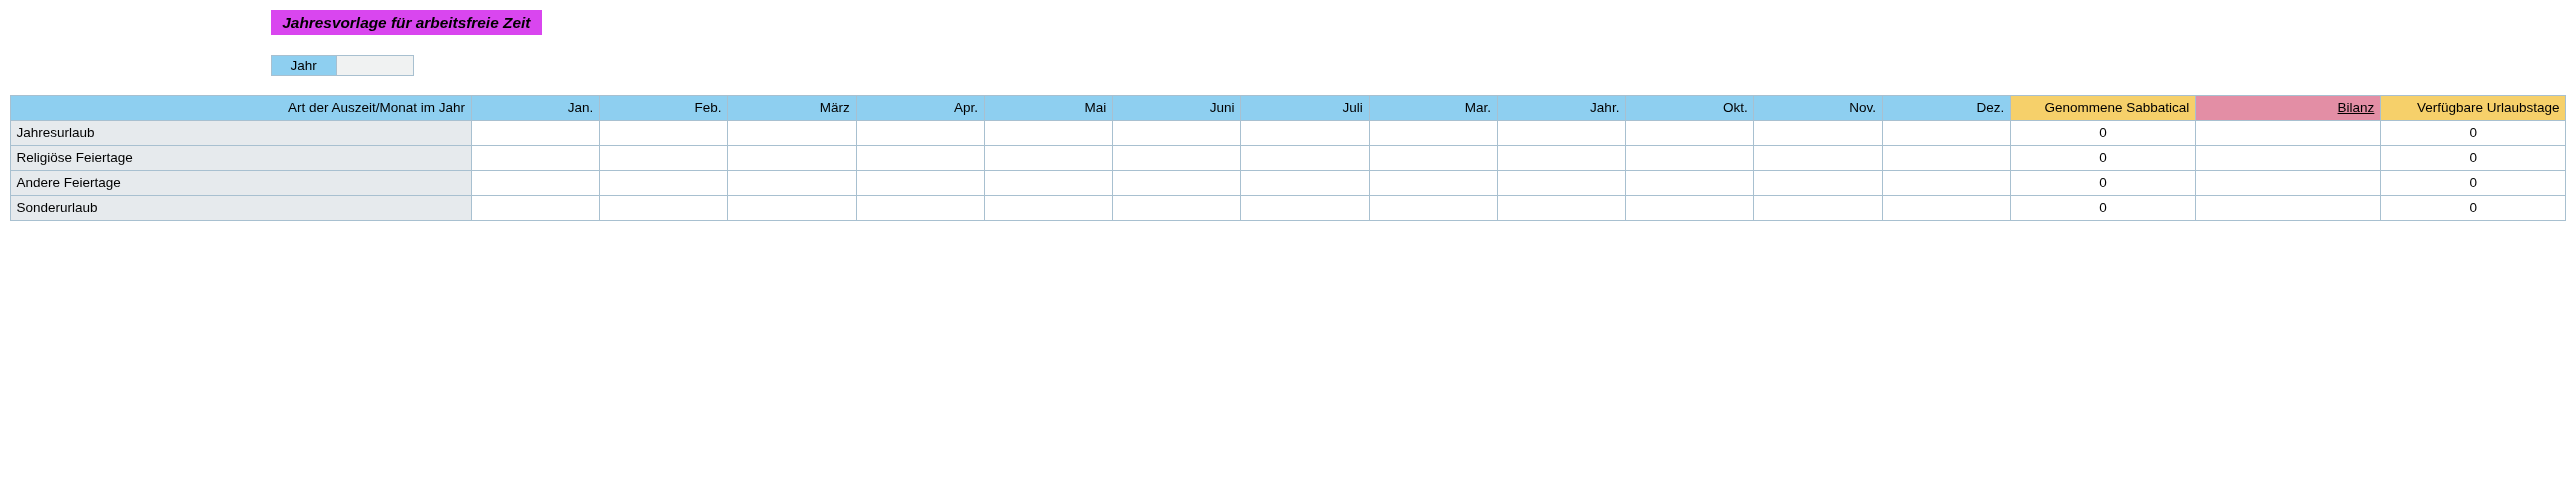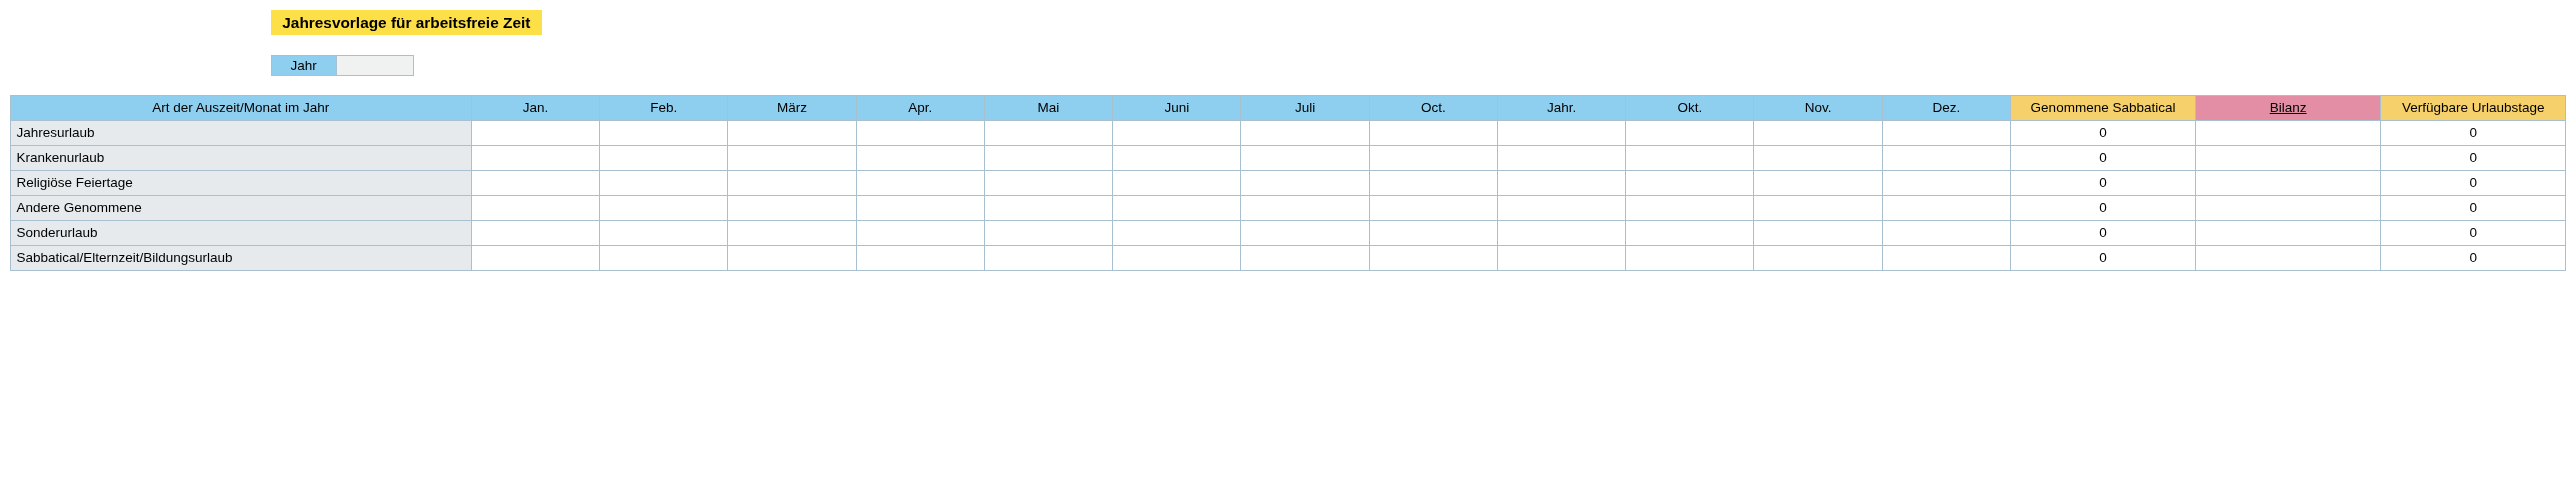--- a/index.html
+++ b/index.html
@@ -15,12 +15,13 @@
     }
     .title-bar {
       display: inline-block;
-      background: #fde047;
+      background: #d946ef;
       padding: 3.9px 11.6px;
       margin-left: 261px;
       margin-bottom: 19.3px;
       font-weight: bold;
       font-size: 15.4px;
+      font-style: italic;
     }
     .year-row {
       margin-left: 261px;

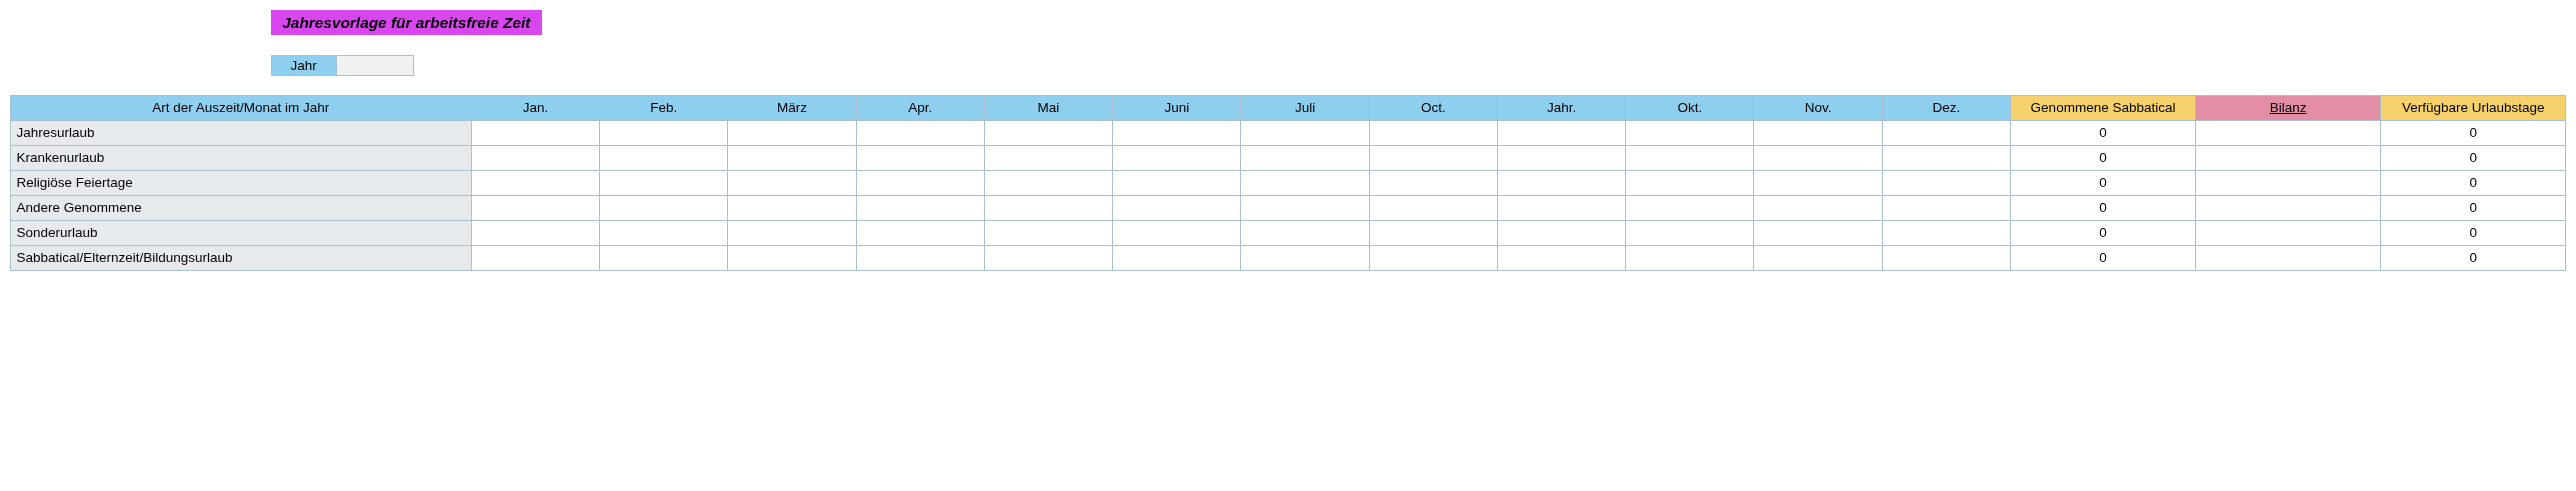--- a/index.html
+++ b/index.html
@@ -56,6 +56,7 @@
     }
     th {
       vertical-align: middle;
+      text-align: right;
     }
     .col-type {
       width: 284px;

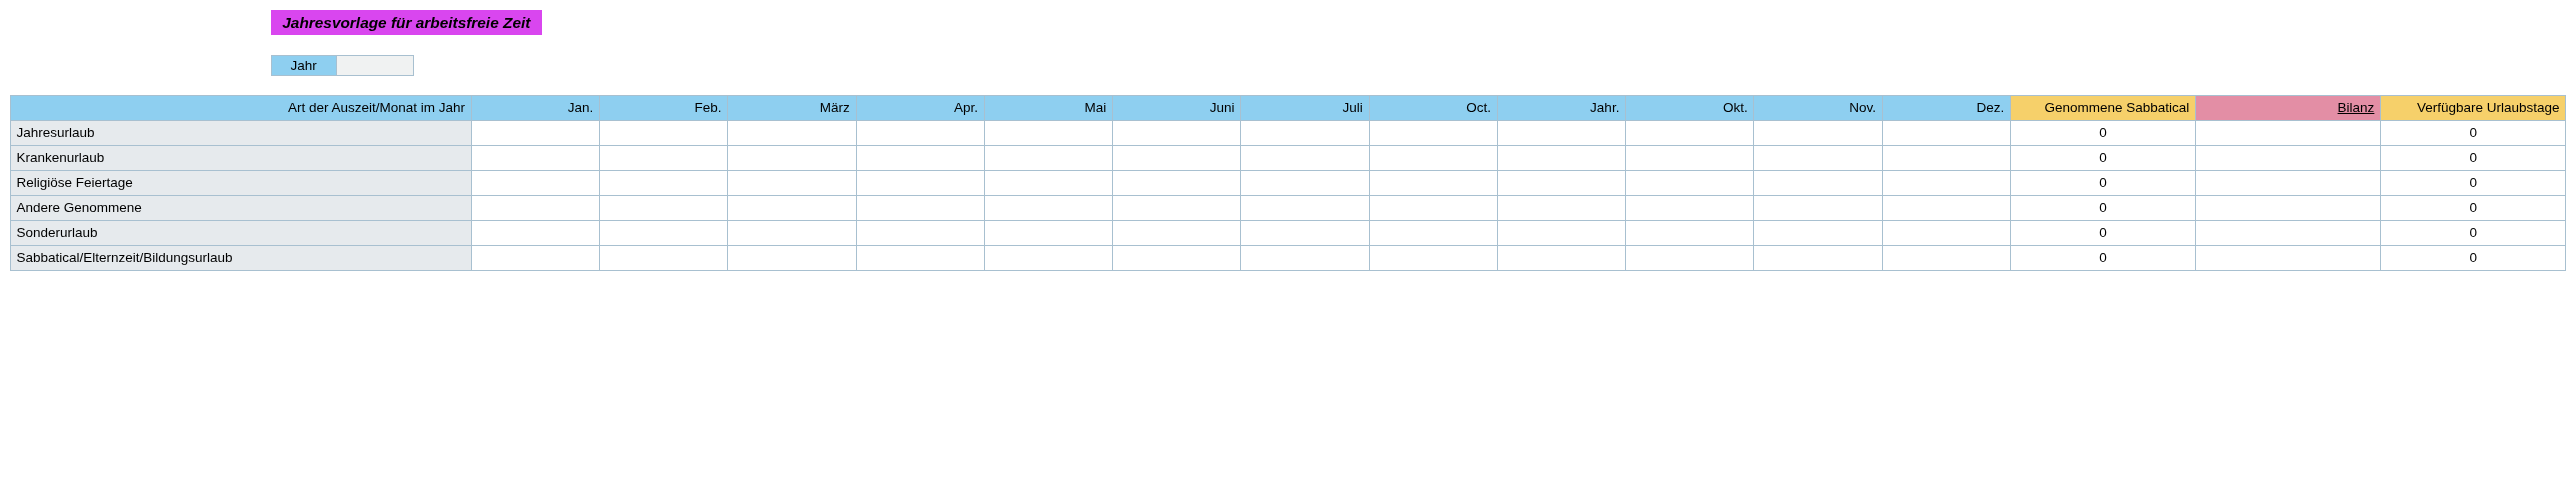--- a/index.html
+++ b/index.html
@@ -134,7 +134,7 @@
       <th class="header-blue">Mai</th>
       <th class="header-blue">Juni</th>
       <th class="header-blue">Juli</th>
-      <th class="header-blue">Oct.</th>
+      <th class="header-blue">Mar.</th>
       <th class="header-blue">Jahr.</th>
       <th class="header-blue">Okt.</th>
       <th class="header-blue">Nov.</th>

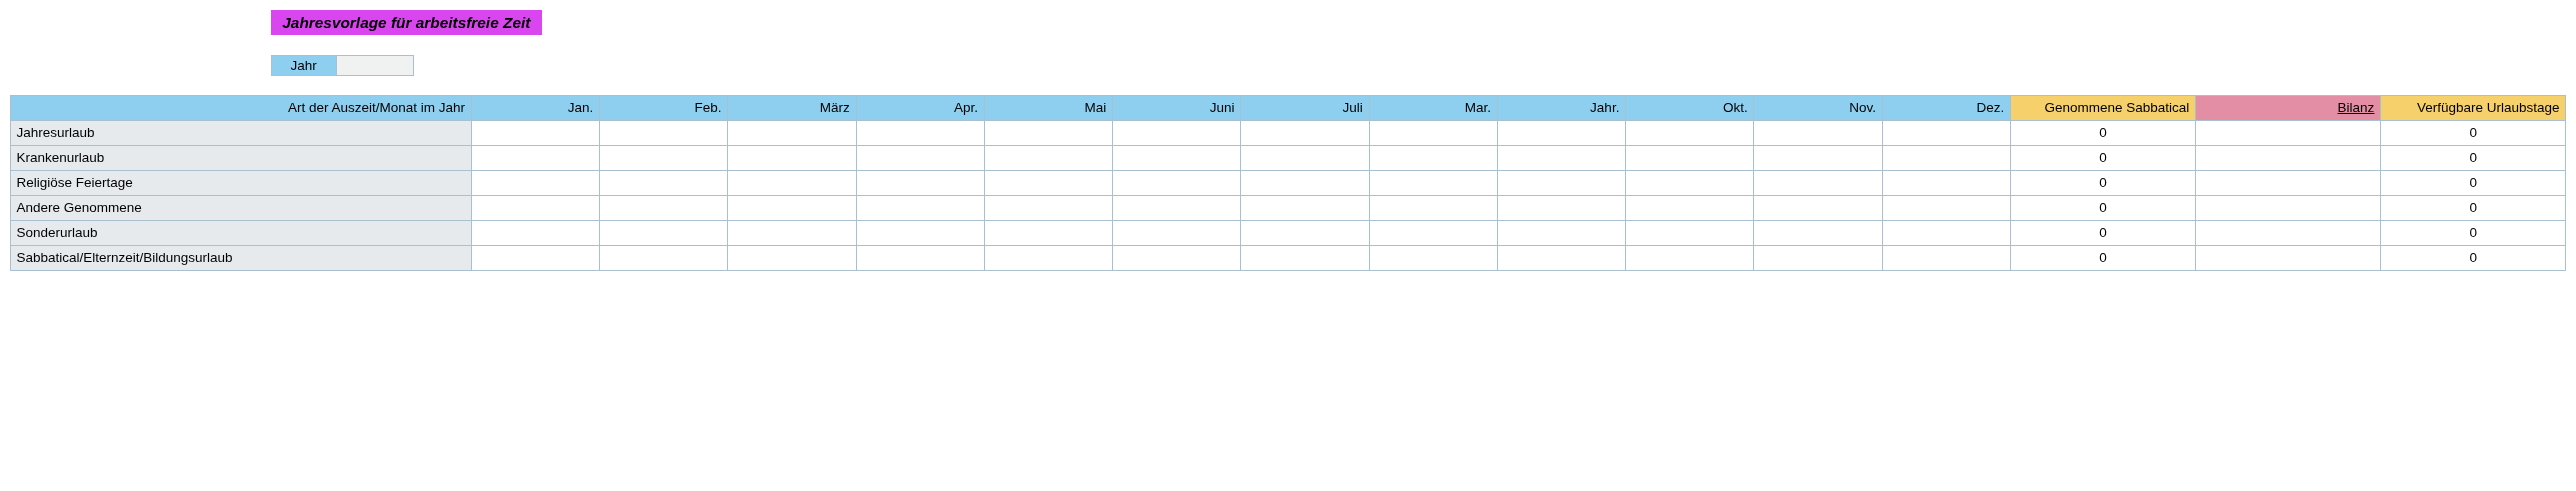--- a/index.html
+++ b/index.html
@@ -164,24 +164,6 @@
         <td class="summary-cell">0</td>
       </tr>
       <tr>
-        <td class="row-label">Krankenurlaub</td>
-        <td class="month-cell"></td>
-        <td class="month-cell"></td>
-        <td class="month-cell"></td>
-        <td class="month-cell"></td>
-        <td class="month-cell"></td>
-        <td class="month-cell"></td>
-        <td class="month-cell"></td>
-        <td class="month-cell"></td>
-        <td class="month-cell"></td>
-        <td class="month-cell"></td>
-        <td class="month-cell"></td>
-        <td class="month-cell"></td>
-        <td class="summary-cell">0</td>
-        <td class="summary-cell"></td>
-        <td class="summary-cell">0</td>
-      </tr>
-      <tr>
         <td class="row-label">Religiöse Feiertage</td>
         <td class="month-cell"></td>
         <td class="month-cell"></td>

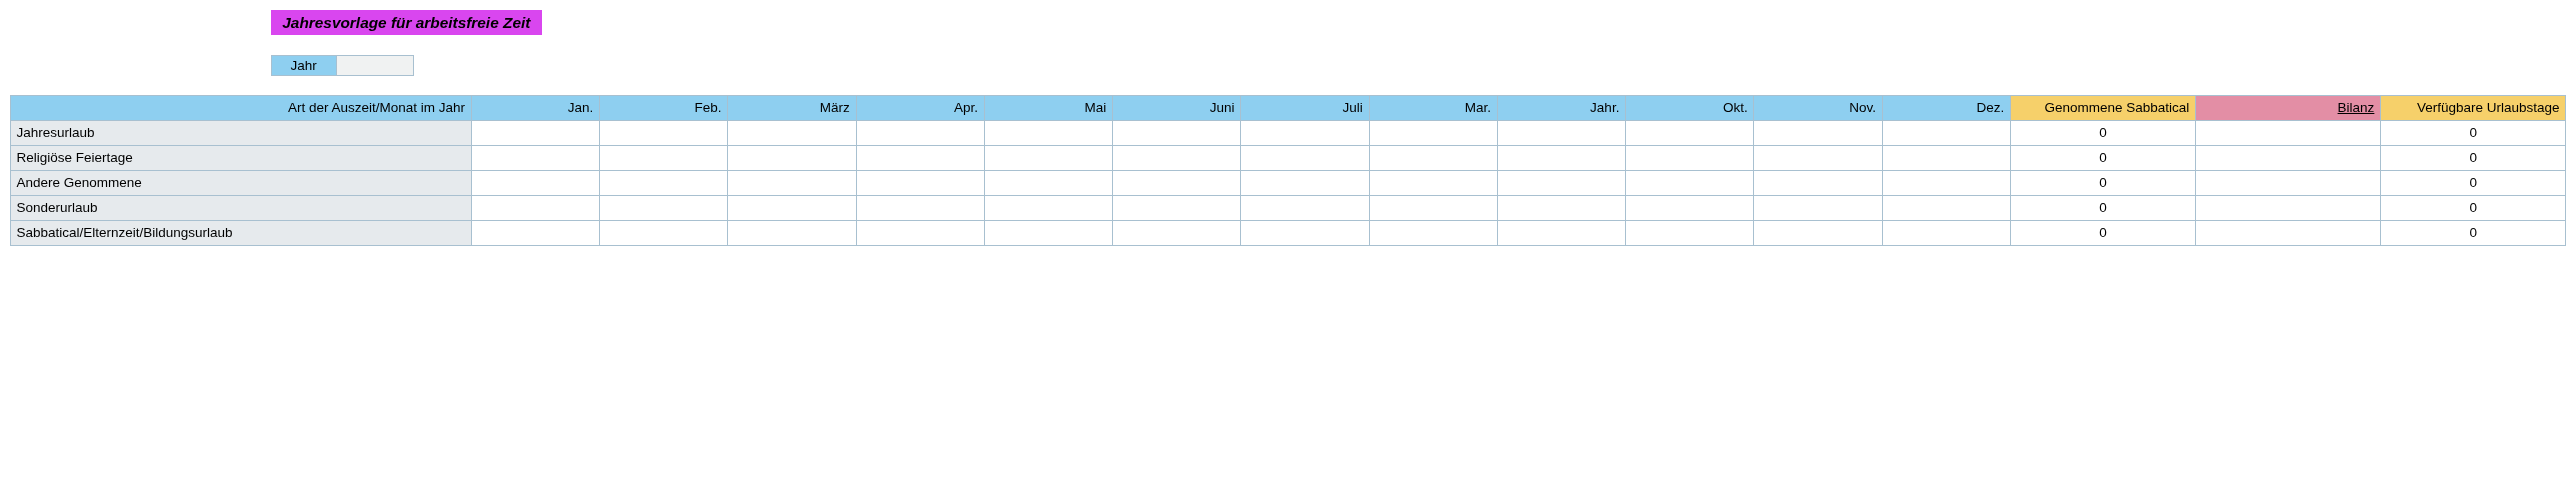--- a/index.html
+++ b/index.html
@@ -182,7 +182,7 @@
         <td class="summary-cell">0</td>
       </tr>
       <tr>
-        <td class="row-label">Andere Genommene</td>
+        <td class="row-label">Andere Feiertage</td>
         <td class="month-cell"></td>
         <td class="month-cell"></td>
         <td class="month-cell"></td>

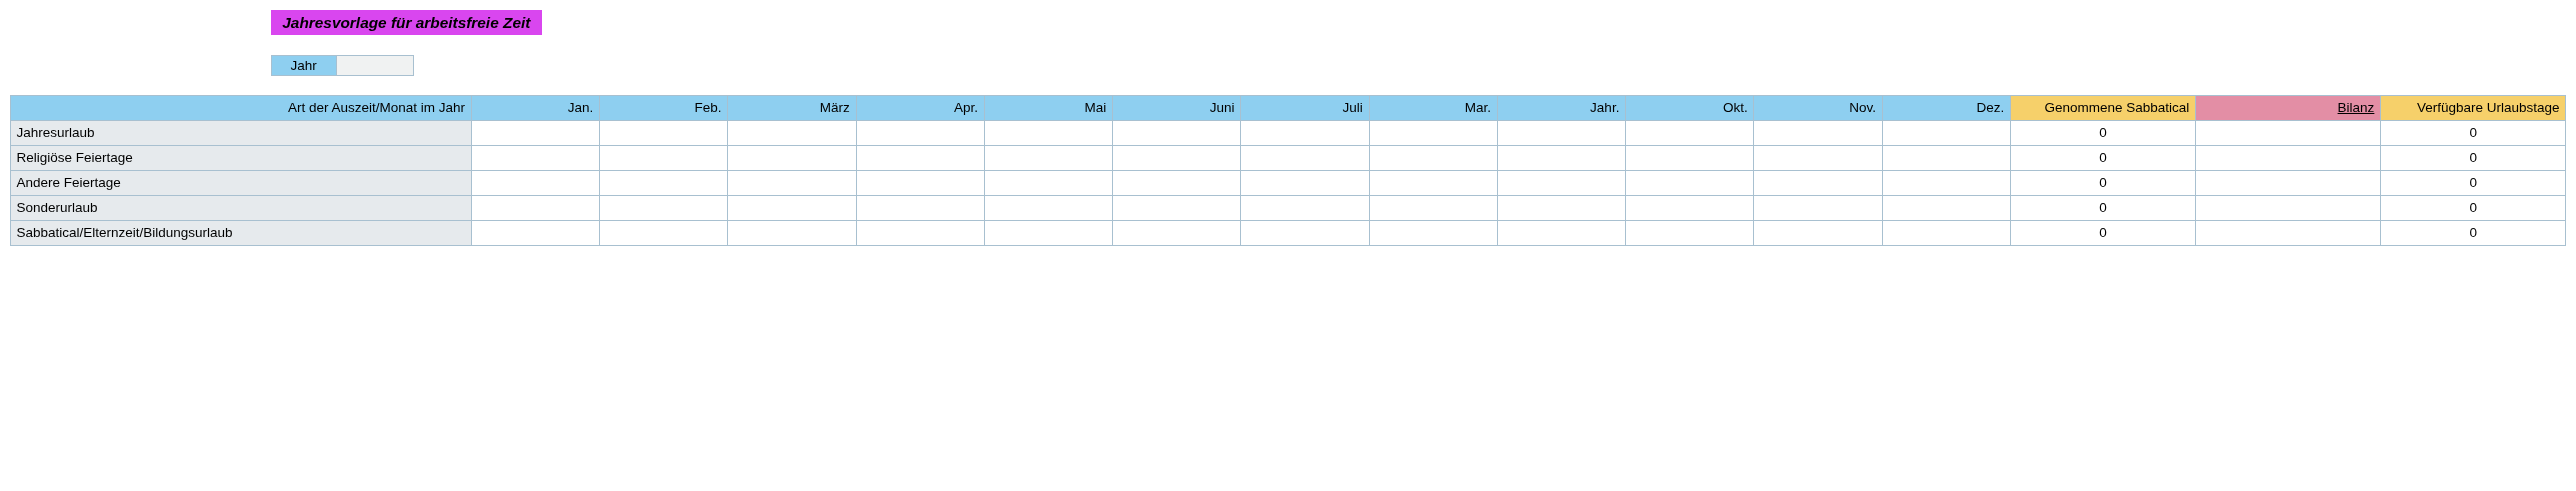--- a/index.html
+++ b/index.html
@@ -217,24 +217,6 @@
         <td class="summary-cell"></td>
         <td class="summary-cell">0</td>
       </tr>
-      <tr>
-        <td class="row-label">Sabbatical/Elternzeit/Bildungsurlaub</td>
-        <td class="month-cell"></td>
-        <td class="month-cell"></td>
-        <td class="month-cell"></td>
-        <td class="month-cell"></td>
-        <td class="month-cell"></td>
-        <td class="month-cell"></td>
-        <td class="month-cell"></td>
-        <td class="month-cell"></td>
-        <td class="month-cell"></td>
-        <td class="month-cell"></td>
-        <td class="month-cell"></td>
-        <td class="month-cell"></td>
-        <td class="summary-cell">0</td>
-        <td class="summary-cell"></td>
-        <td class="summary-cell">0</td>
-      </tr>
     </tbody>
 </table>
 

